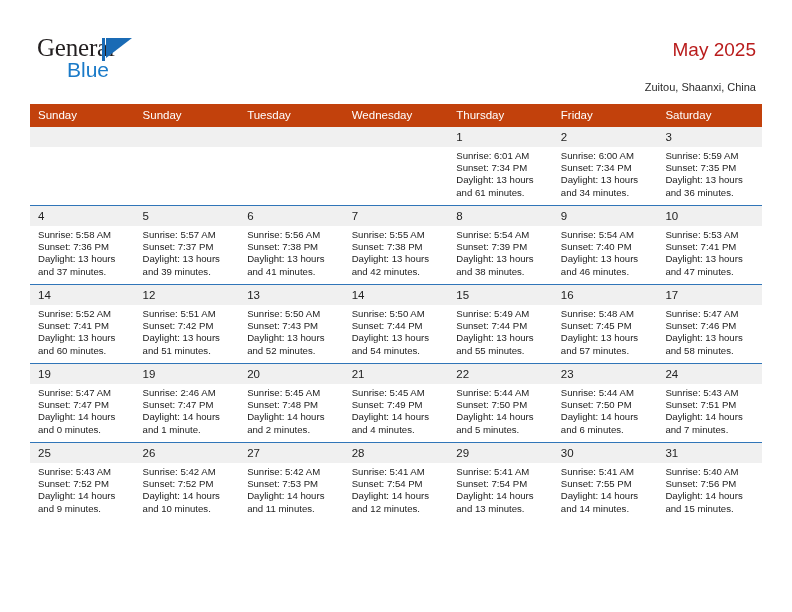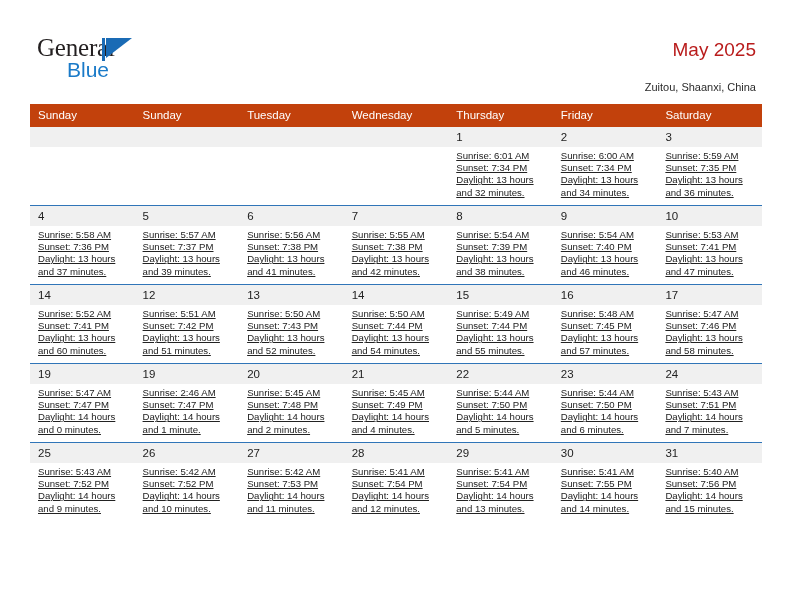--- a/index.html
+++ b/index.html
@@ -141,7 +141,6 @@
     font-size: 9.6px;
     line-height: 12.2px;
     color: #222222;
-    text-decoration: underline;
   }
   .dayinfo div { white-space: nowrap; }
   td.empty .daynum { background: #f0f0f0; }

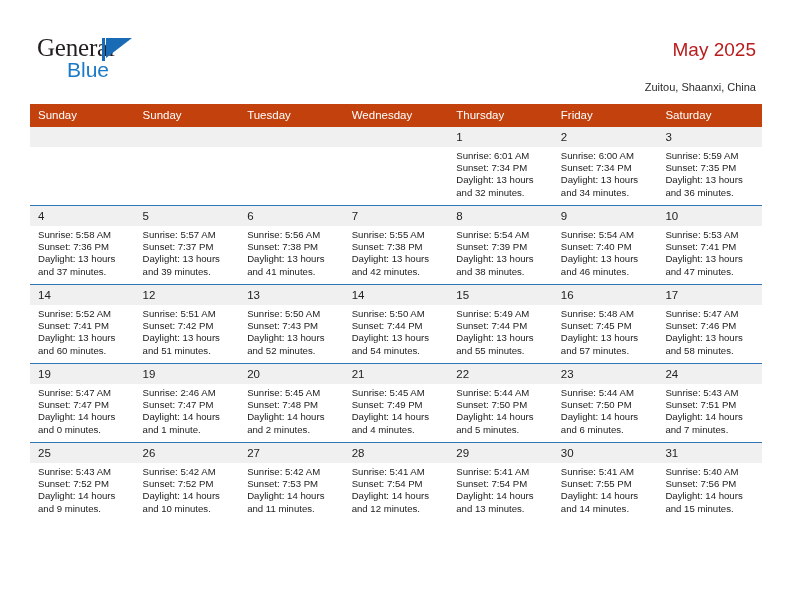--- a/index.html
+++ b/index.html
@@ -233,7 +233,7 @@
               <div>Sunrise: 6:01 AM</div>
               <div>Sunset: 7:34 PM</div>
               <div>Daylight: 13 hours</div>
-              <div>and 32 minutes.</div>
+              <div>and 61 minutes.</div>
             </div>
           </td>
           <td class="day">

